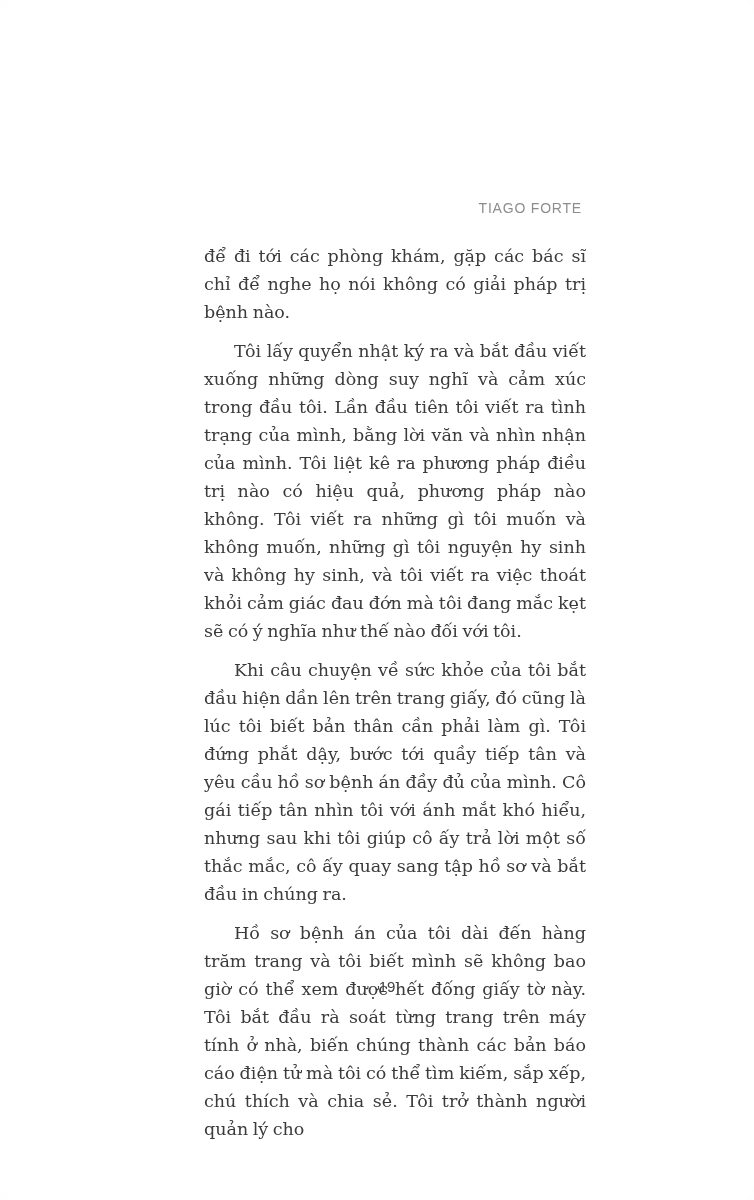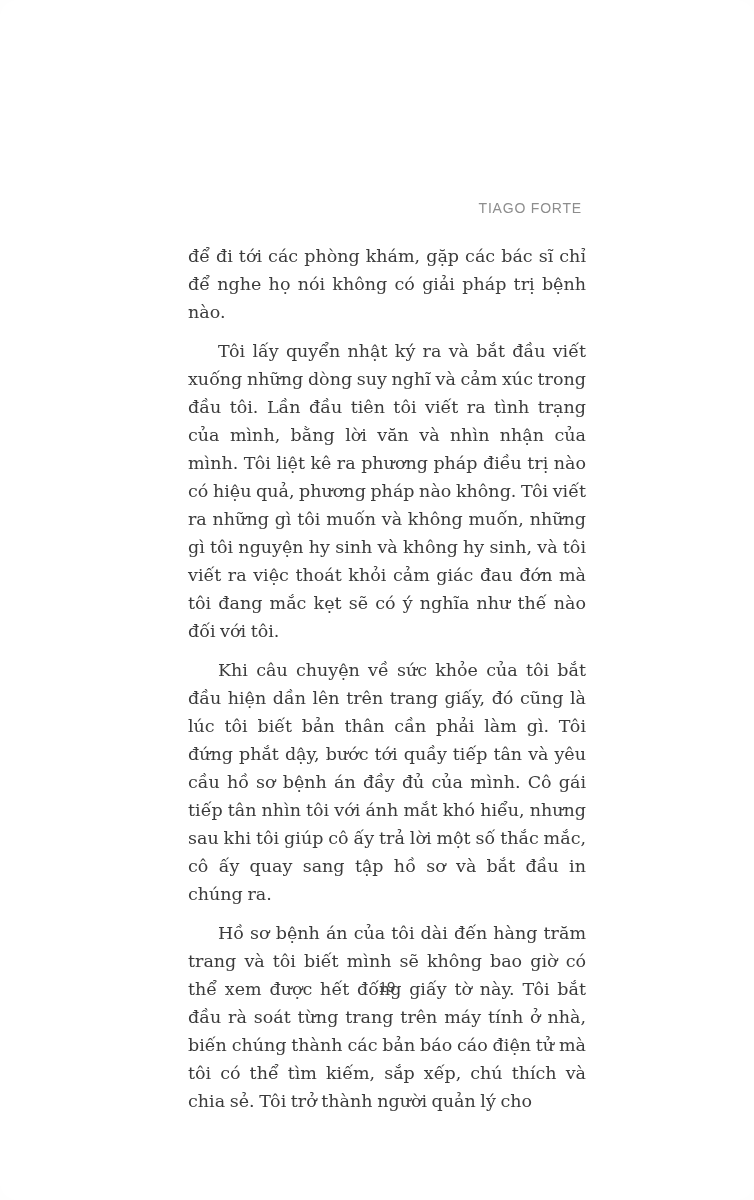--- a/index.html
+++ b/index.html
@@ -38,7 +38,7 @@
     width: 398px;
   }
   .text-column p {
-    margin: 0 0 11px 0;
+    margin: 0 0 11px 16px;
     font-family: "DejaVu Serif", "Liberation Serif", serif;
     font-size: 17.5px;
     line-height: 28px;

